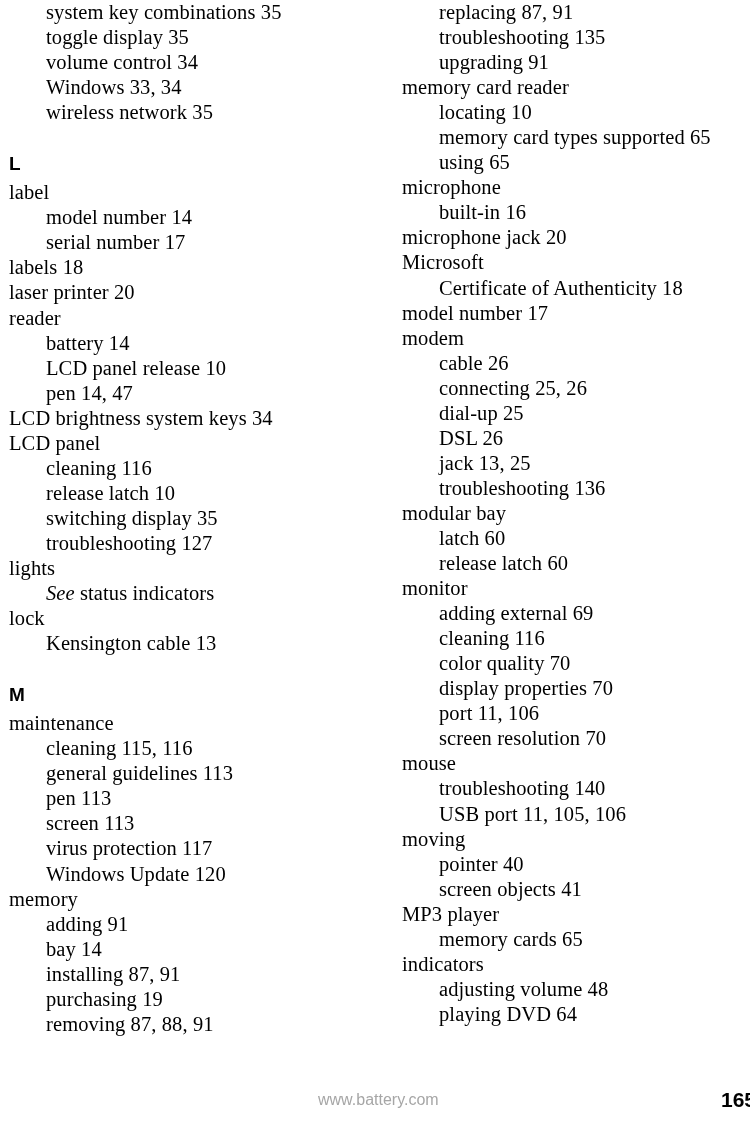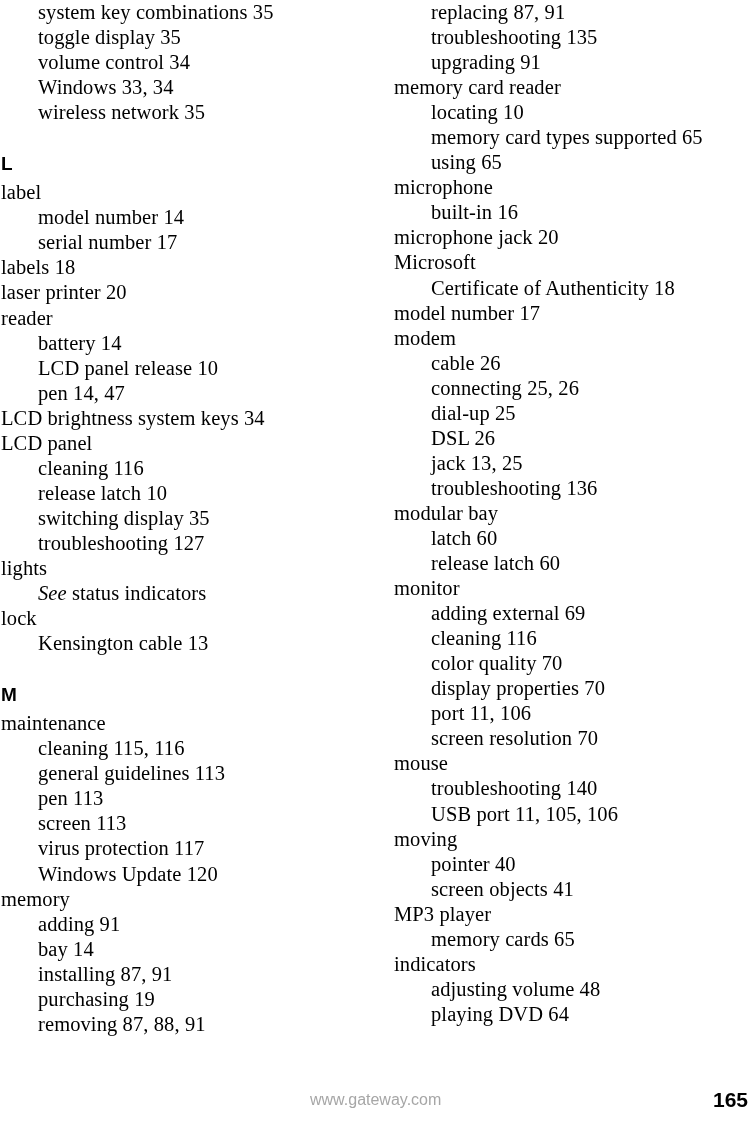--- a/index.html
+++ b/index.html
@@ -18,7 +18,7 @@
 
   #page {
     position: absolute;
-    left: 0;
+    left: 8px;
     top: 0;
     width: 680px;
     height: 1121px;

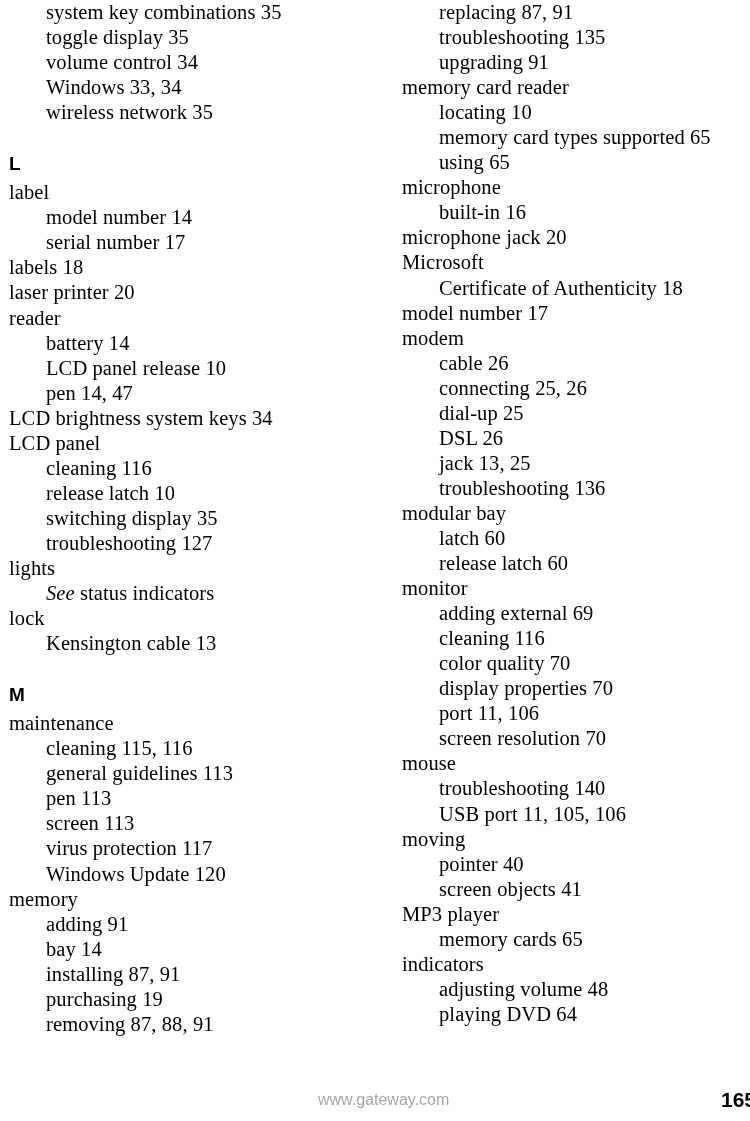--- a/index.html
+++ b/index.html
@@ -201,7 +201,7 @@
   </div>
 
   <div class="footer">
-    <div class="footer-url">www.gateway.com</div>
+    <div class="footer-url">www.battery.com</div>
     <div class="footer-pagenum">165</div>
   </div>
 

